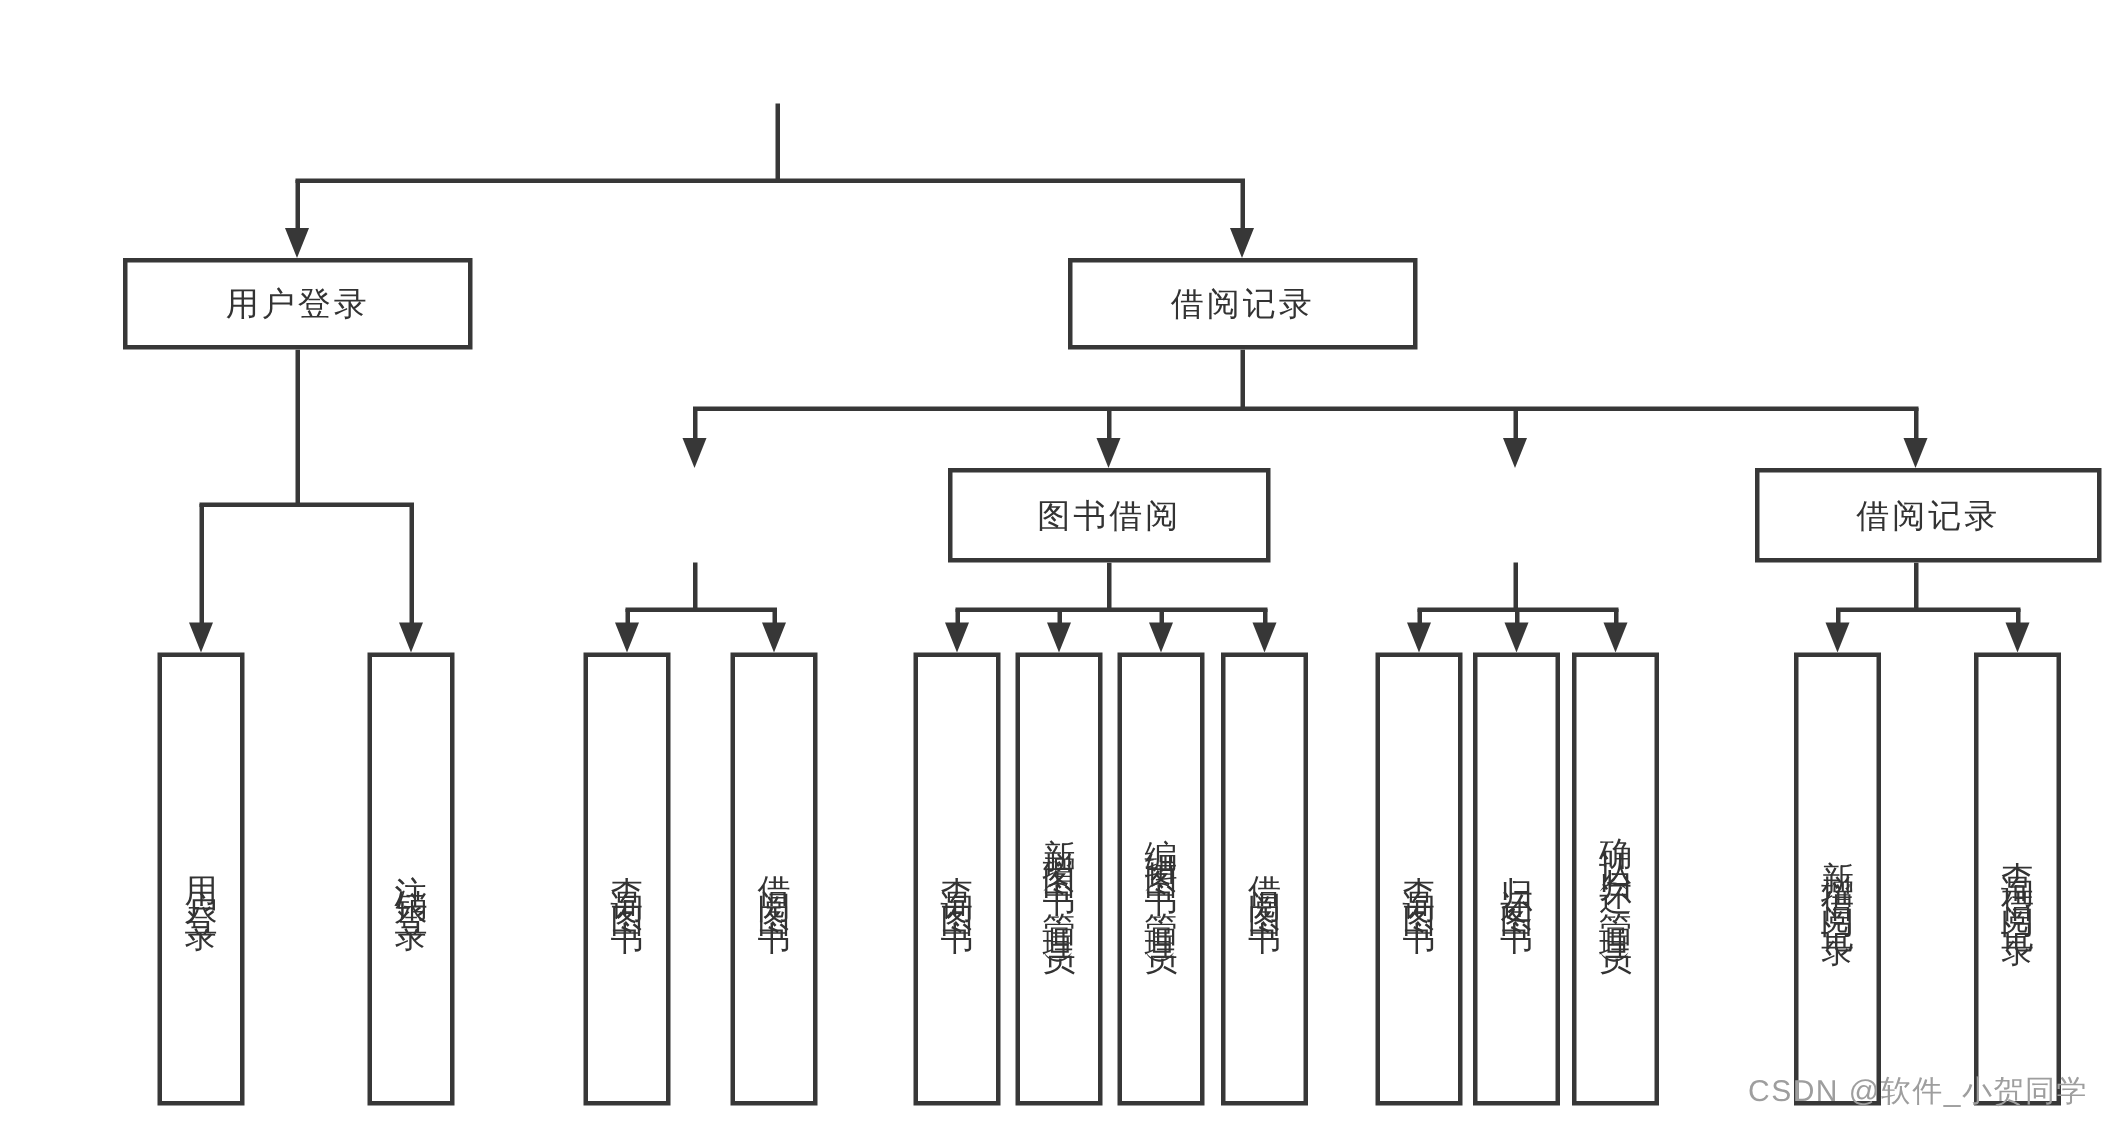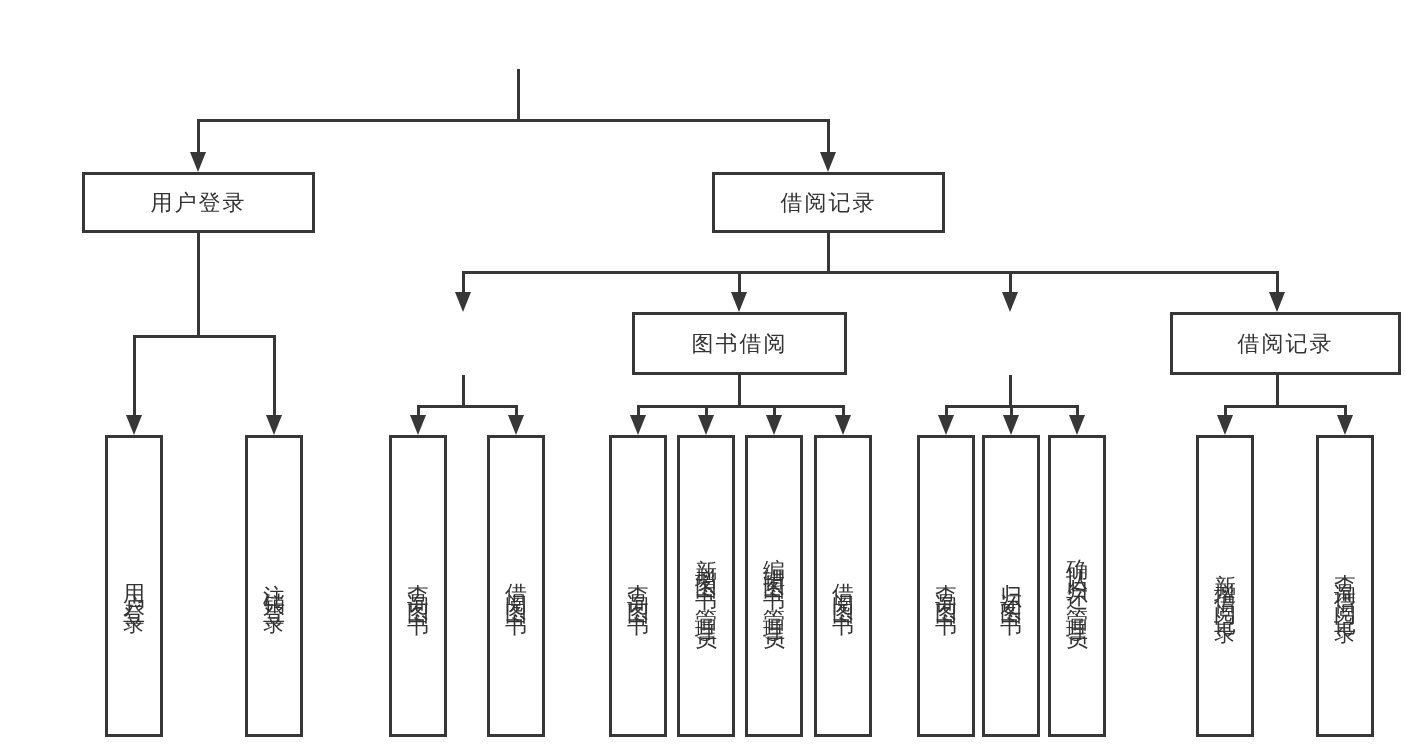--- a/index.html
+++ b/index.html
@@ -141,6 +141,7 @@
   <div class="node v leaf p-l12">新增借阅记录</div>
   <div class="node v leaf p-l13">查询借阅记录</div>
 
+  <div id="watermark">CSDN @软件_小贺同学</div>
 </div>
 
 </body></html>

